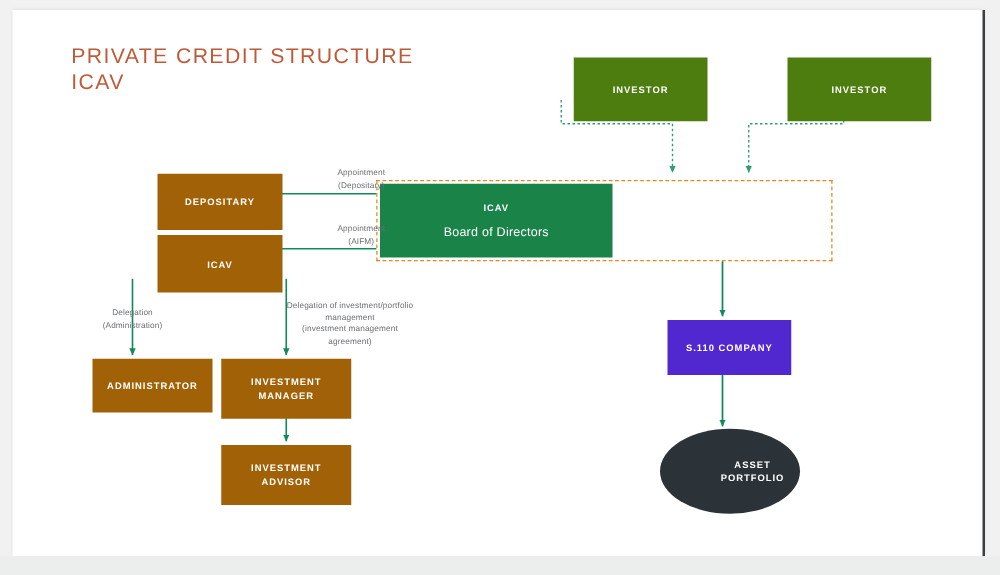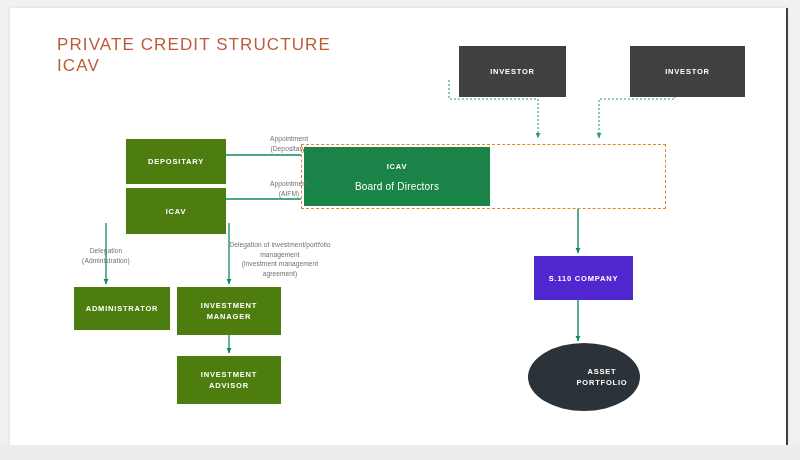--- a/index.html
+++ b/index.html
@@ -78,7 +78,7 @@
     margin-top: 9px;
   }
   .orange { background: #4d7c0f; justify-content: center; }
-  .blue   { background: #404040; }
+  .blue   { background: #4d7c0f; }
   .green  { background: #1a8348; }
   .purple { background: #5128d0; }
   .dark   { background: #2b3338; border-radius: 50%; }

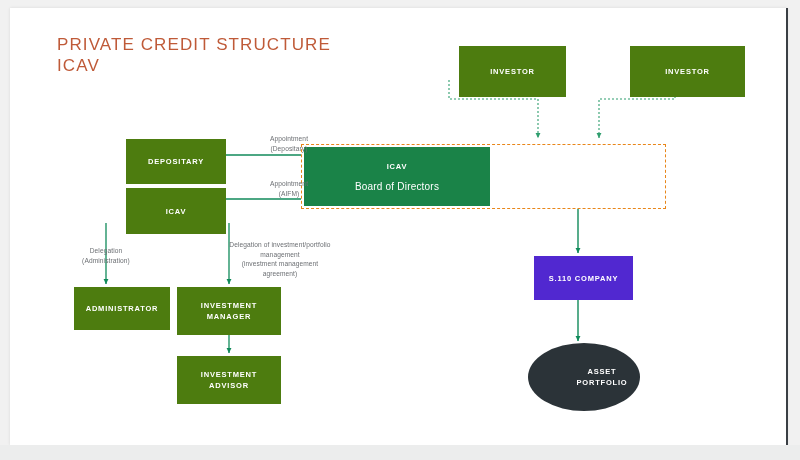--- a/index.html
+++ b/index.html
@@ -77,7 +77,7 @@
     letter-spacing: 0.2px;
     margin-top: 9px;
   }
-  .orange { background: #4d7c0f; justify-content: center; }
+  .orange { background: #a16207; justify-content: center; }
   .blue   { background: #4d7c0f; }
   .green  { background: #1a8348; }
   .purple { background: #5128d0; }

